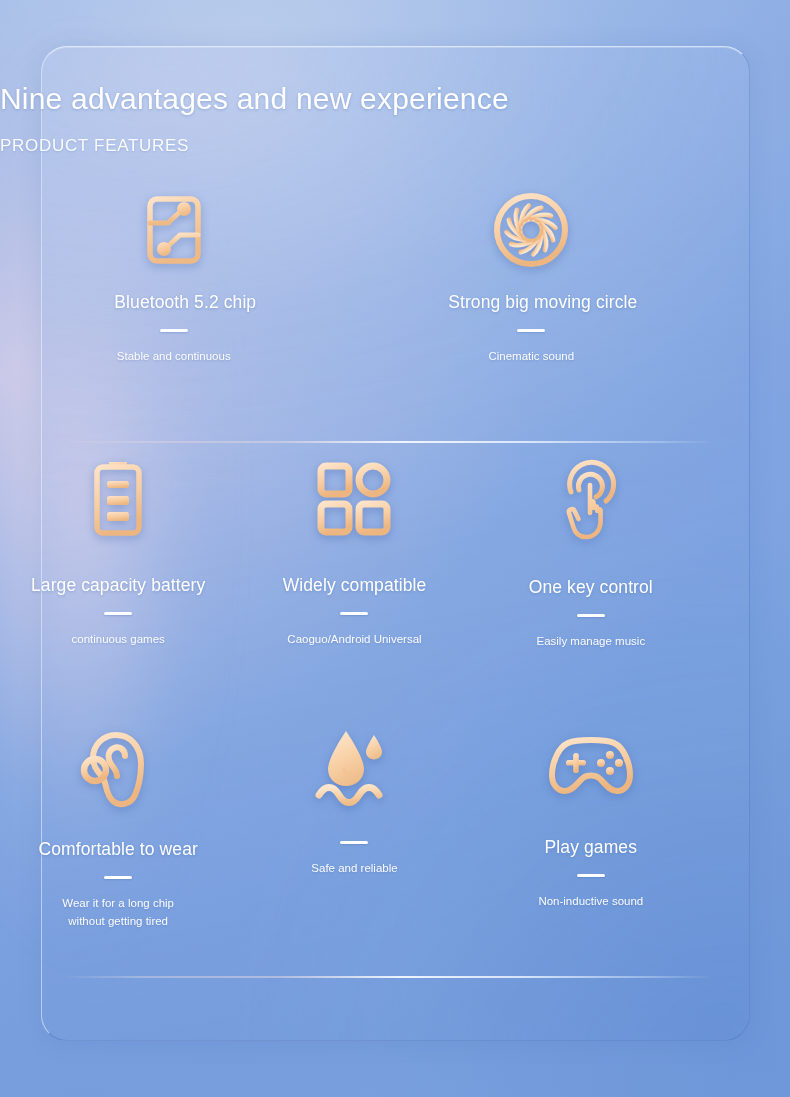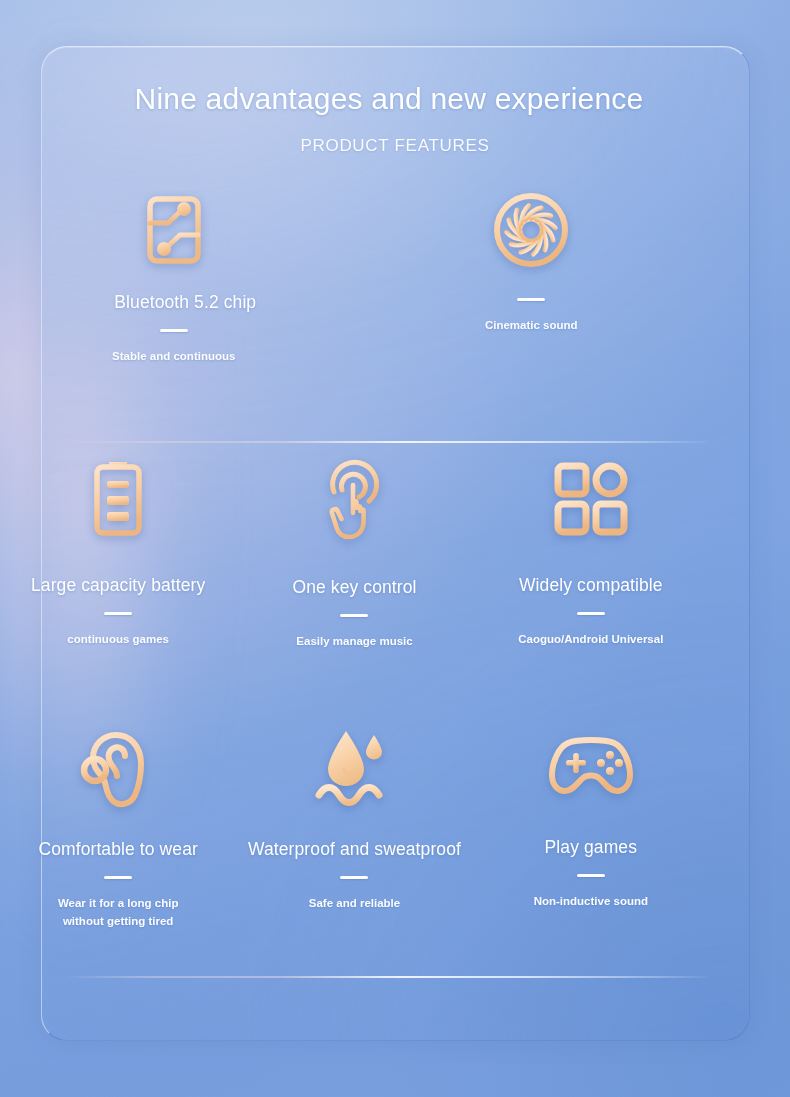--- a/index.html
+++ b/index.html
@@ -64,7 +64,7 @@
     position: absolute;
     left: 0; right: 12px;
     top: 82px;
-    text-align: center;
+    text-align: left;
     color: #ffffff;
     font-size: 30px;
     font-weight: 400;

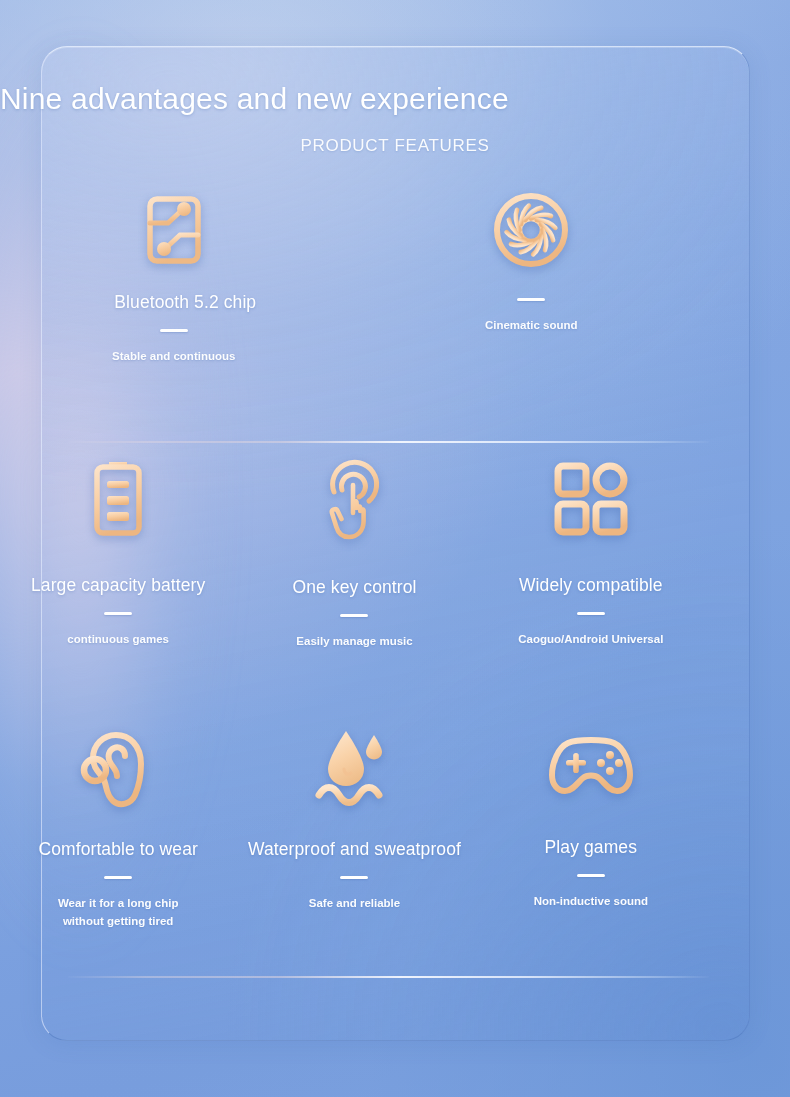--- a/index.html
+++ b/index.html
@@ -76,7 +76,6 @@
     position: absolute;
     left: 0; right: 0;
     top: 136px;
-    text-align: center;
     color: rgba(255,255,255,0.94);
     font-size: 17px;
     font-weight: 400;

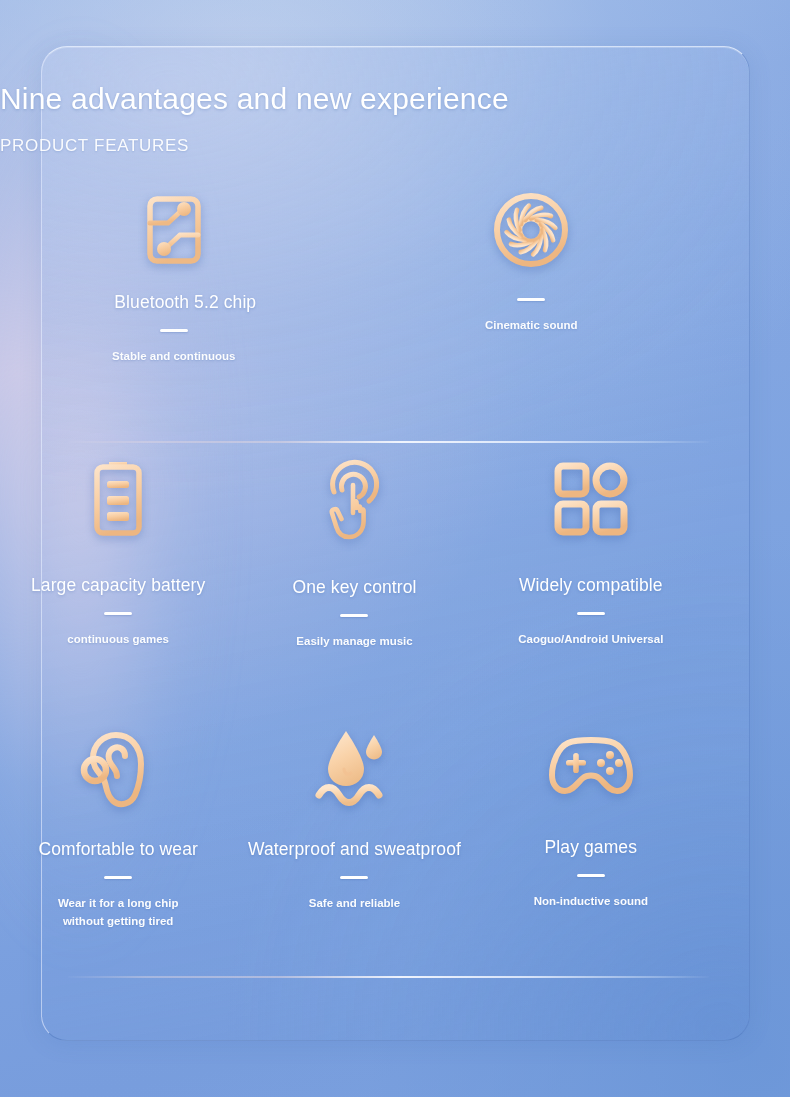--- a/index.html
+++ b/index.html
@@ -249,6 +249,7 @@
             </g>
           </svg>
         </div>
+        <div class="feat-title">Strong big moving circle</div>
         <div class="dash"></div>
         <div class="feat-sub">Cinematic sound</div>
       </div>

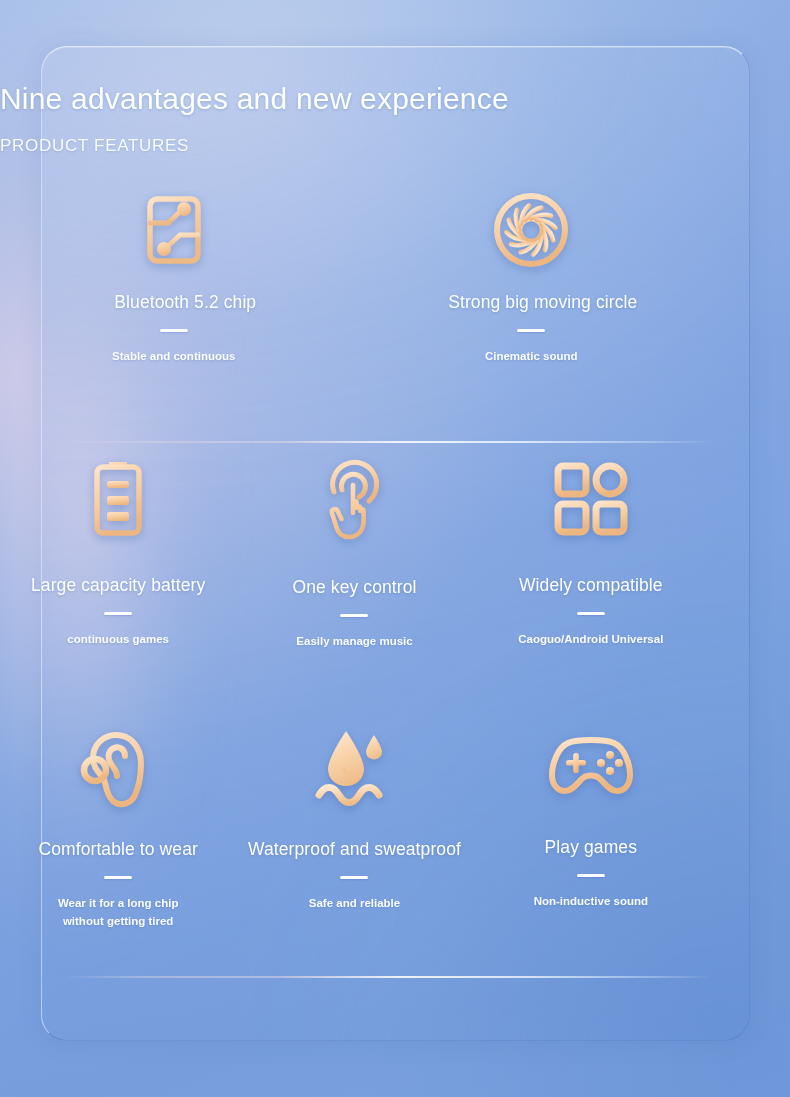--- a/index.html
+++ b/index.html
@@ -151,7 +151,7 @@
     margin-top: 16px;
     color: rgba(255,255,255,0.97);
     font-size: 11.5px;
-    font-weight: 700;
+    font-weight: 400;
     line-height: 1.55;
     text-align: center;
     white-space: pre-line;

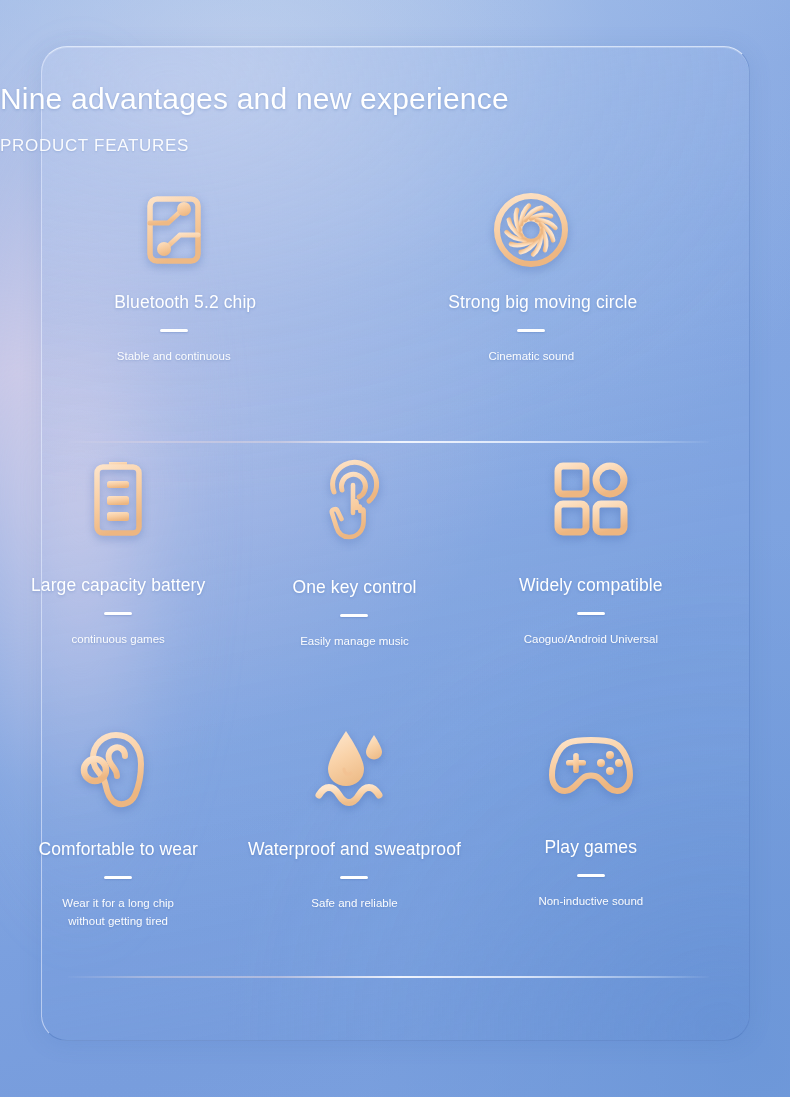--- a/index.html
+++ b/index.html
@@ -282,6 +282,29 @@
         <div class="feat-sub">continuous games</div>
       </div>
 
+      <div class="cell">
+        <div class="icon-wrap">
+          <svg width="82" height="82" viewBox="0 0 82 82">
+            <defs>
+              <linearGradient id="pg5" x1="0" y1="0" x2="0.3" y2="1">
+                <stop offset="0" stop-color="#fde3c8"></stop>
+                <stop offset="0.55" stop-color="#f8cda1"></stop>
+                <stop offset="1" stop-color="#edb681"></stop>
+              </linearGradient>
+            </defs>
+            <g fill="none" stroke="url(#pg5)" stroke-width="7">
+              <rect x="8" y="8" width="28" height="28" rx="5"></rect>
+              <circle cx="60" cy="22" r="14"></circle>
+              <rect x="8" y="46" width="28" height="28" rx="5"></rect>
+              <rect x="46" y="46" width="28" height="28" rx="5"></rect>
+            </g>
+          </svg>
+        </div>
+        <div class="feat-title">Widely compatible</div>
+        <div class="dash"></div>
+        <div class="feat-sub">Caoguo/Android Universal</div>
+      </div>
+
       <div class="cell r2c3">
         <div class="icon-wrap">
           <svg width="84" height="92" viewBox="0 0 84 92">
@@ -310,29 +333,6 @@
         <div class="feat-title">One key control</div>
         <div class="dash"></div>
         <div class="feat-sub">Easily manage music</div>
-      </div>
-
-      <div class="cell">
-        <div class="icon-wrap">
-          <svg width="82" height="82" viewBox="0 0 82 82">
-            <defs>
-              <linearGradient id="pg5" x1="0" y1="0" x2="0.3" y2="1">
-                <stop offset="0" stop-color="#fde3c8"></stop>
-                <stop offset="0.55" stop-color="#f8cda1"></stop>
-                <stop offset="1" stop-color="#edb681"></stop>
-              </linearGradient>
-            </defs>
-            <g fill="none" stroke="url(#pg5)" stroke-width="7">
-              <rect x="8" y="8" width="28" height="28" rx="5"></rect>
-              <circle cx="60" cy="22" r="14"></circle>
-              <rect x="8" y="46" width="28" height="28" rx="5"></rect>
-              <rect x="46" y="46" width="28" height="28" rx="5"></rect>
-            </g>
-          </svg>
-        </div>
-        <div class="feat-title">Widely compatible</div>
-        <div class="dash"></div>
-        <div class="feat-sub">Caoguo/Android Universal</div>
       </div>
 
       <div class="divider div-2"></div>

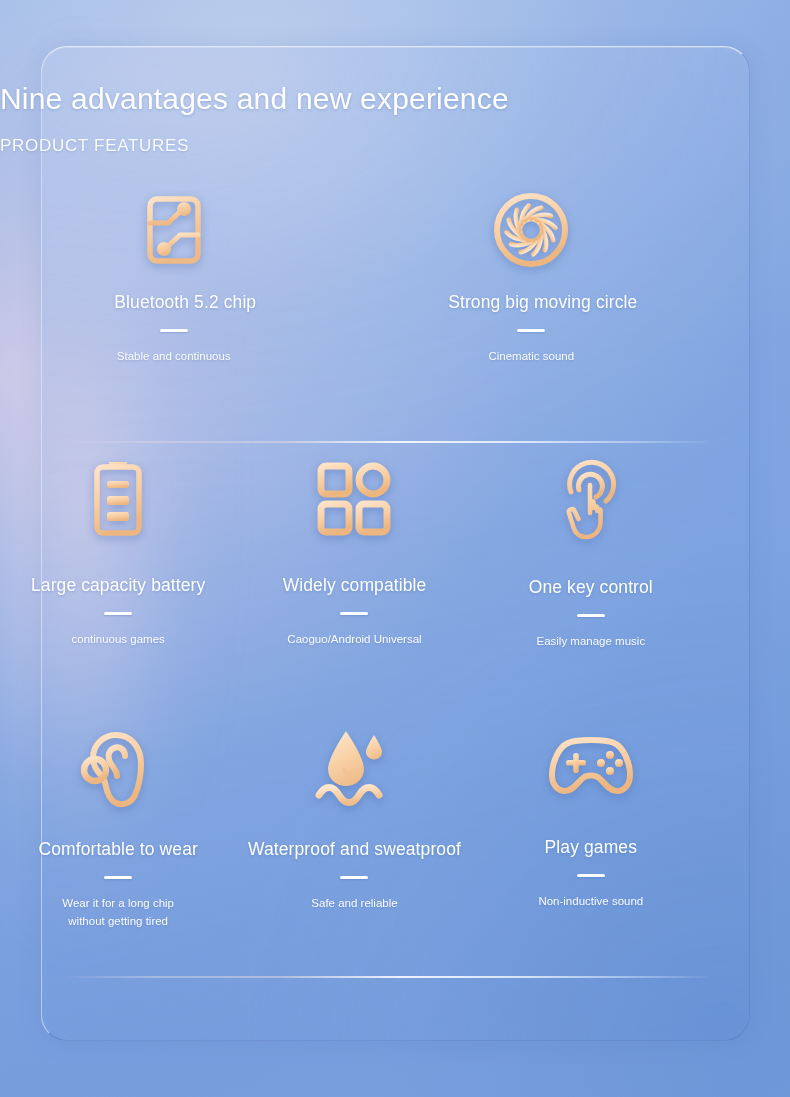--- a/index.html
+++ b/index.html
@@ -382,7 +382,6 @@
             <path d="M11 72 C17 62 25 62 31 72 C37 82 45 82 51 72 C57 62 65 62 71 72" fill="none" stroke="url(#pg8)" stroke-width="7" stroke-linecap="round"></path>
           </svg>
         </div>
-        <div class="feat-title">Waterproof and sweatproof</div>
         <div class="dash"></div>
         <div class="feat-sub">Safe and reliable</div>
       </div>

